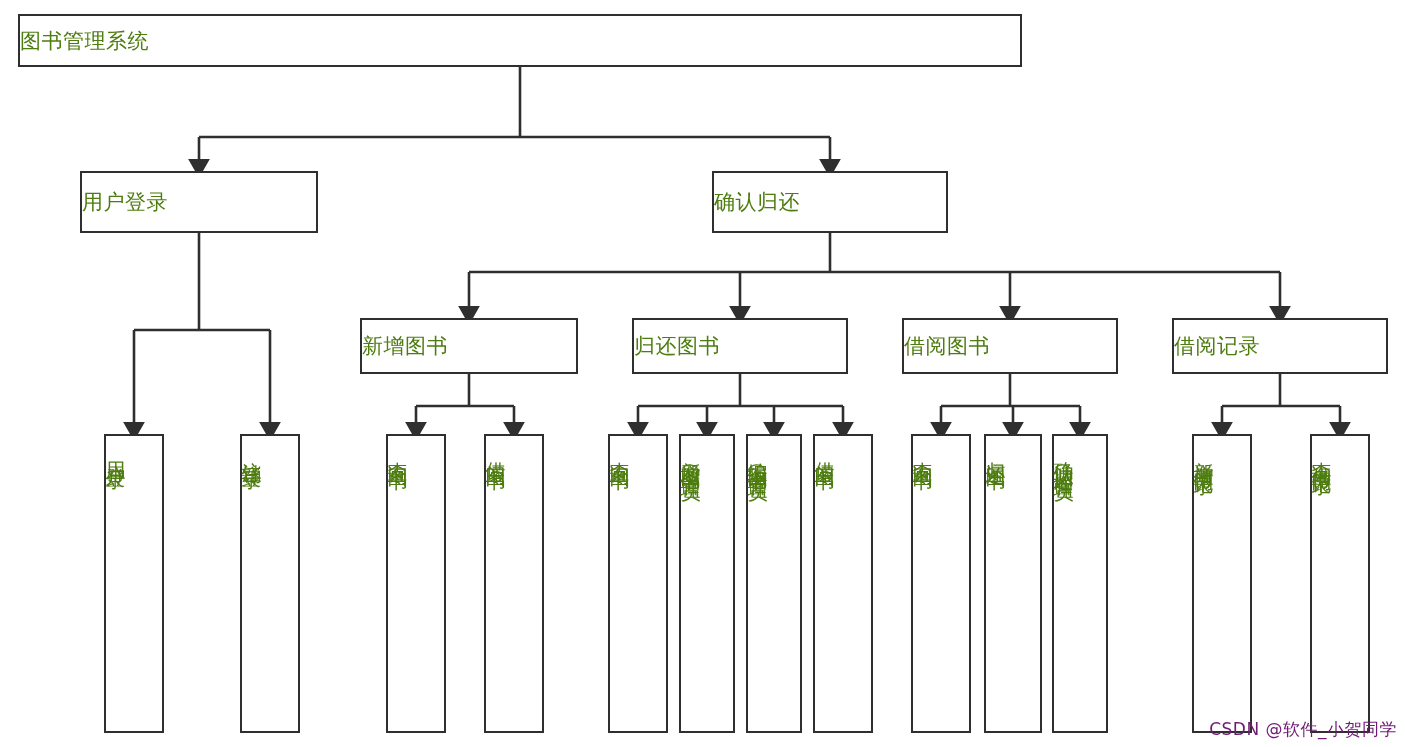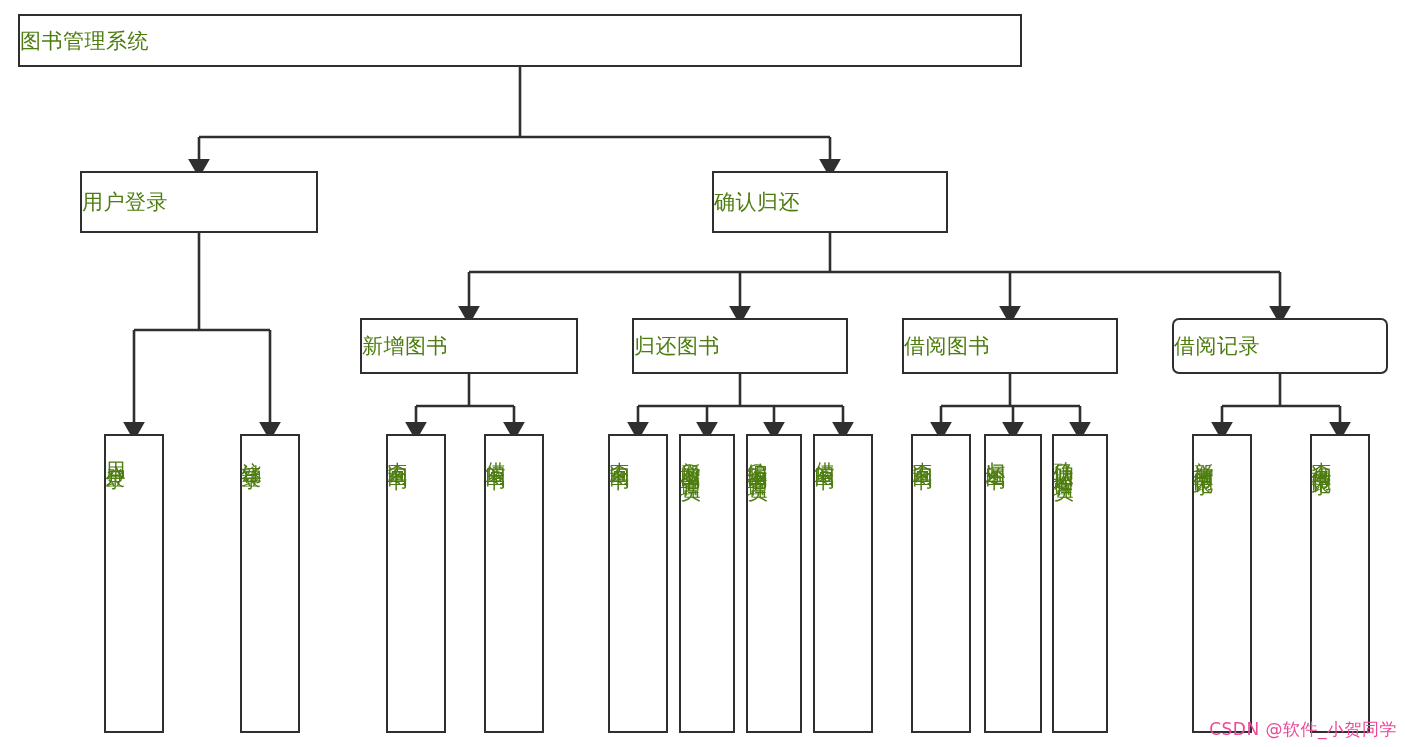--- a/index.html
+++ b/index.html
@@ -136,7 +136,7 @@
       <div class="node h-node" style="left: 902px; top: 318px; width: 216px; height: 56px;">
         <span class="htext">借阅图书</span>
       </div>
-      <div class="node h-node" style="left: 1172px; top: 318px; width: 216px; height: 56px; border-radius: 7px;">
+      <div class="node h-node" style="left: 1172px; top: 318px; width: 216px; height: 56px;">
         <span class="htext">借阅记录</span>
       </div>
       <div class="node v-node" style="left: 104px; top: 434px; width: 60px; height: 299px;">

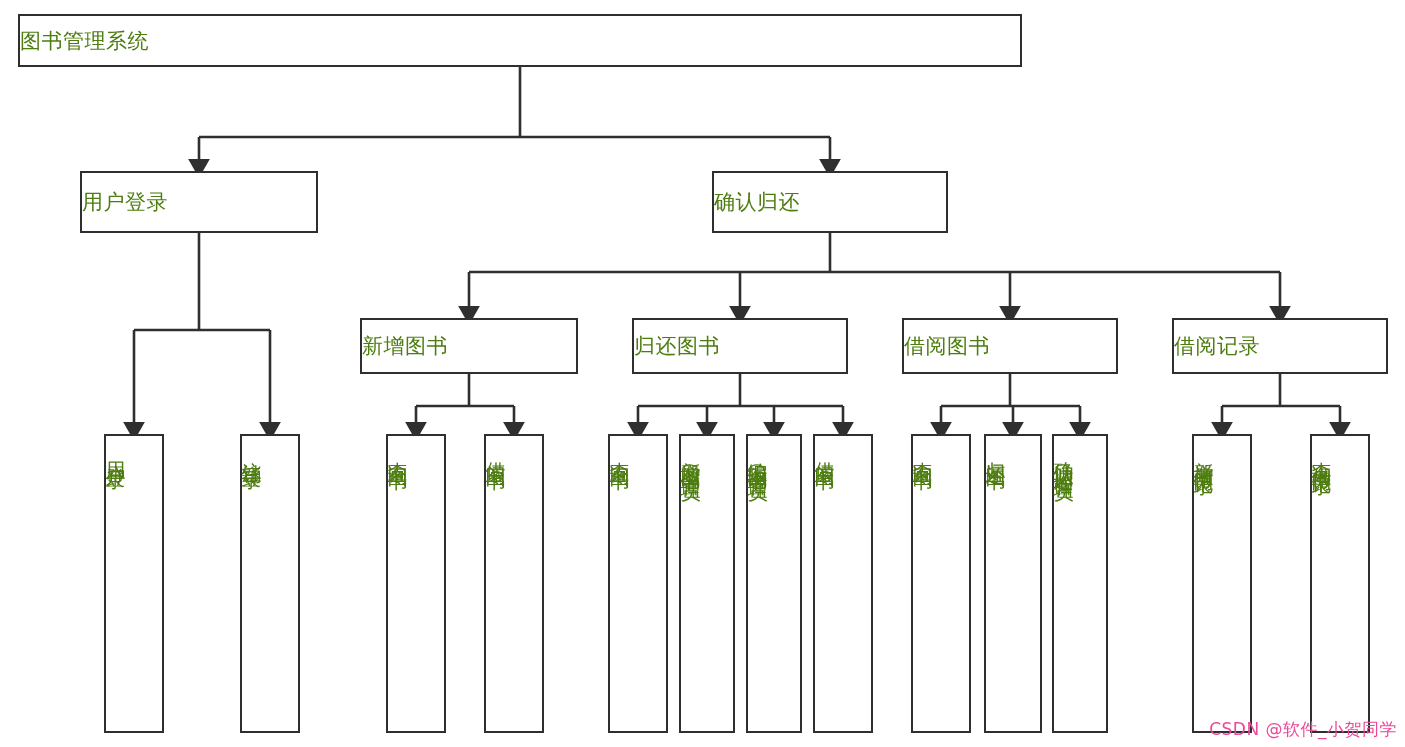--- a/index.html
+++ b/index.html
@@ -64,7 +64,7 @@
     right: 8px;
     bottom: 6px;
     font-size: 17px;
-    color: #ec4899;
+    color: #701a75;
     letter-spacing: 0.5px;
     white-space: nowrap;
     user-select: none;

